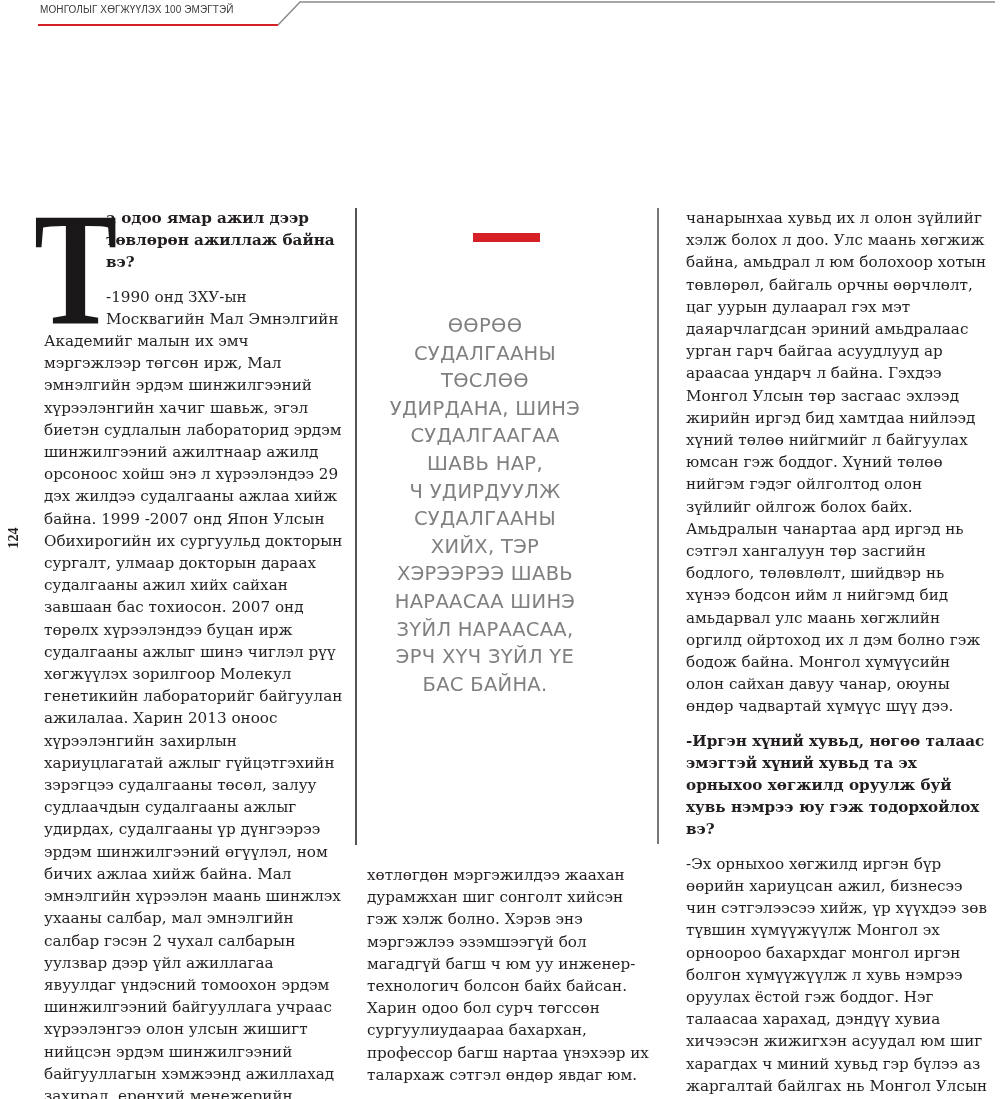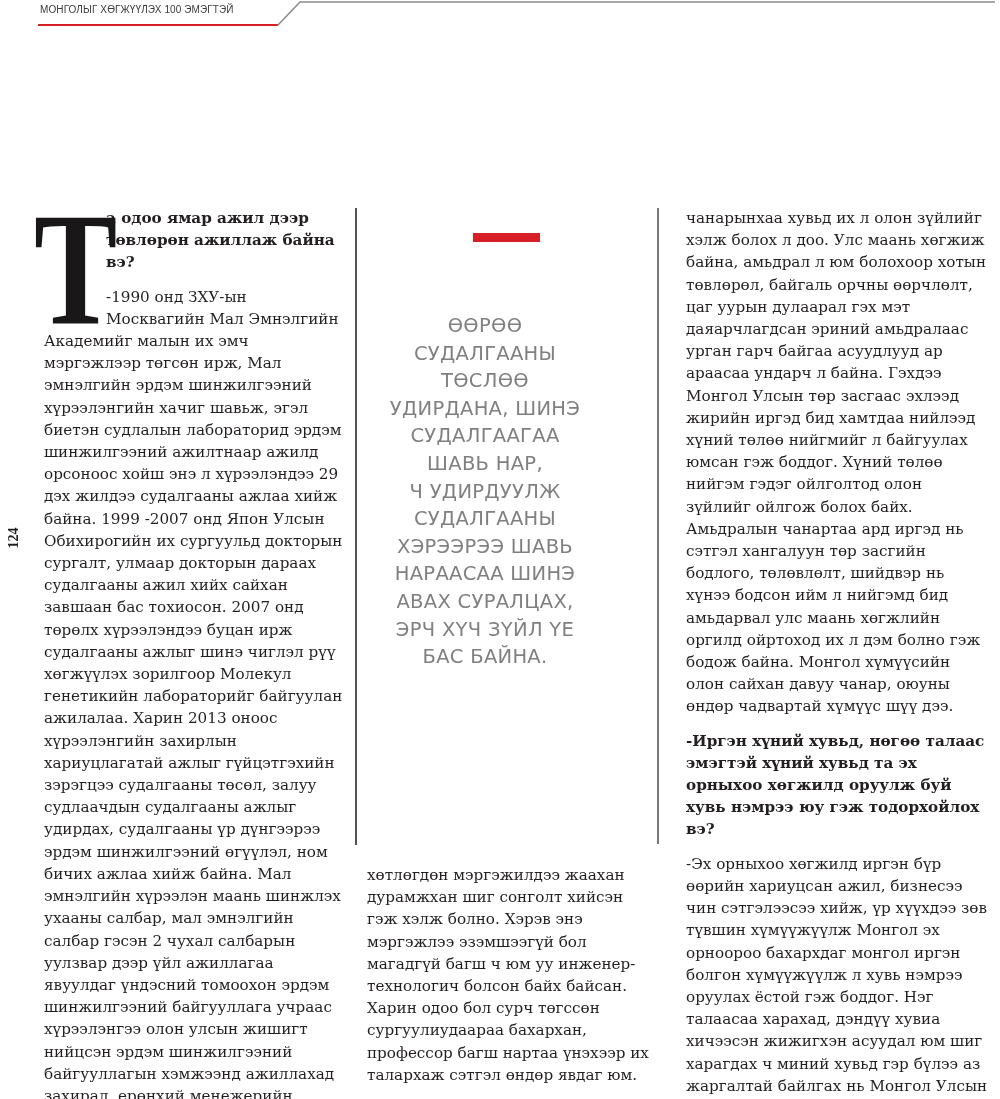--- a/index.html
+++ b/index.html
@@ -71,6 +71,7 @@
   <span>ШАВЬ НАР,</span>
   <span>Ч УДИРДУУЛЖ</span>
   <span>СУДАЛГААНЫ</span>
+  <span>ХИЙХ, ТЭР</span>
   <span>ХЭРЭЭРЭЭ  ШАВЬ</span>
   <span>НАРААСАА ШИНЭ</span>
   <span>АВАХ СУРАЛЦАХ,</span>

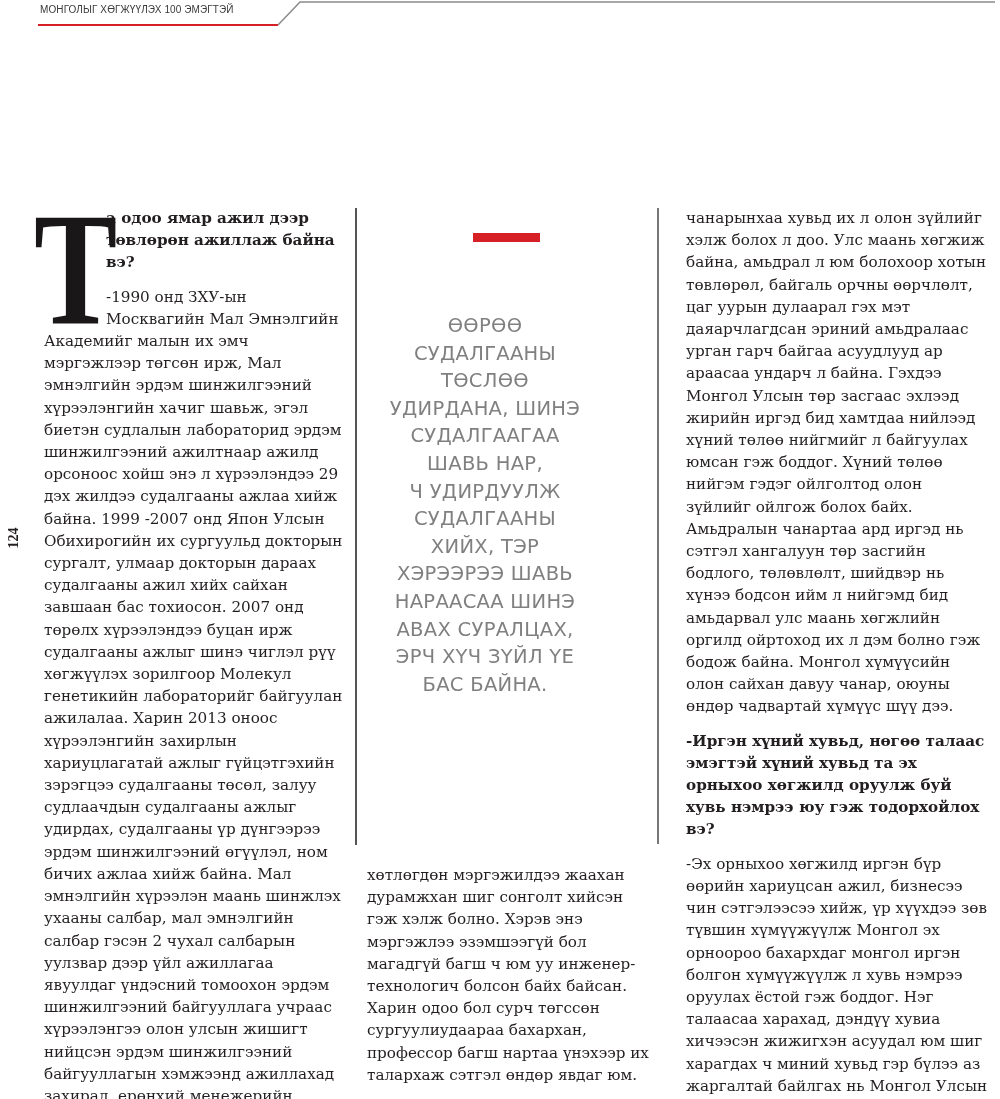--- a/index.html
+++ b/index.html
@@ -74,7 +74,7 @@
   <span>ХИЙХ, ТЭР</span>
   <span>ХЭРЭЭРЭЭ  ШАВЬ</span>
   <span>НАРААСАА ШИНЭ</span>
-  <span>АВАХ СУРАЛЦАХ,</span>
+  <span>ЗҮЙЛ НАРААСАА,</span>
   <span>ЭРЧ ХҮЧ ЗҮЙЛ ҮЕ</span>
   <span>БАС БАЙНА.</span>
 </div>

